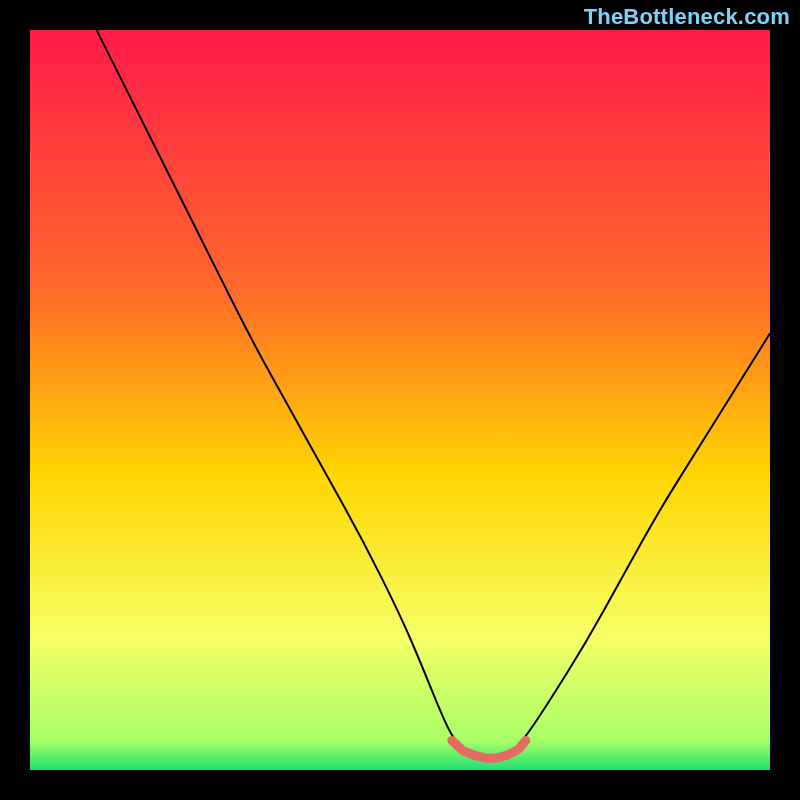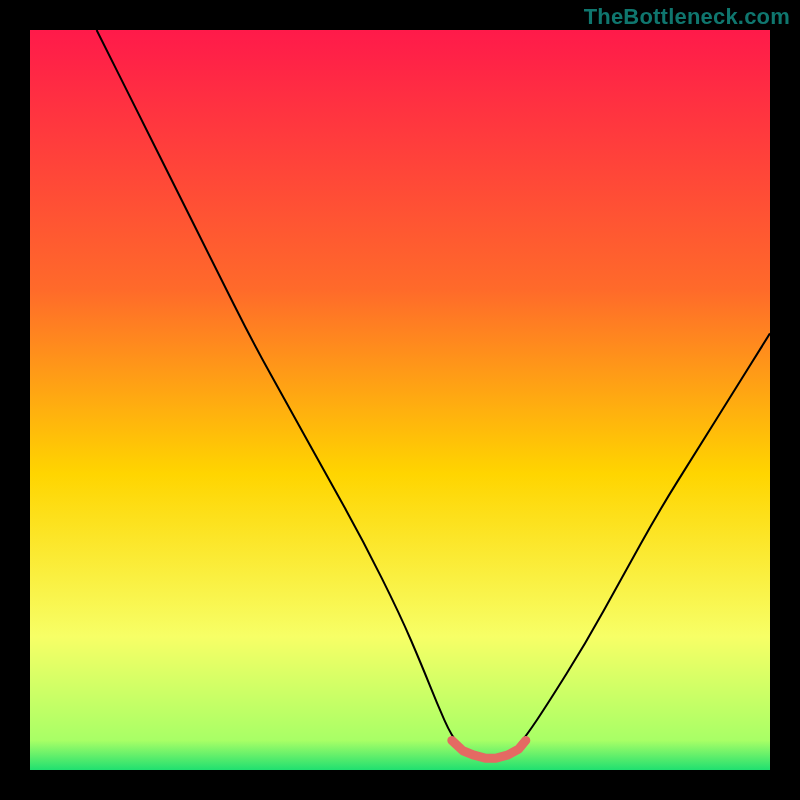--- a/index.html
+++ b/index.html
@@ -21,7 +21,7 @@
     position: absolute;
     top: 4px;
     right: 10px;
-    color: #0f766e;
+    color: #7dd3fc;
     font-size: 22px;
     font-weight: 600;
     letter-spacing: 0.2px;

